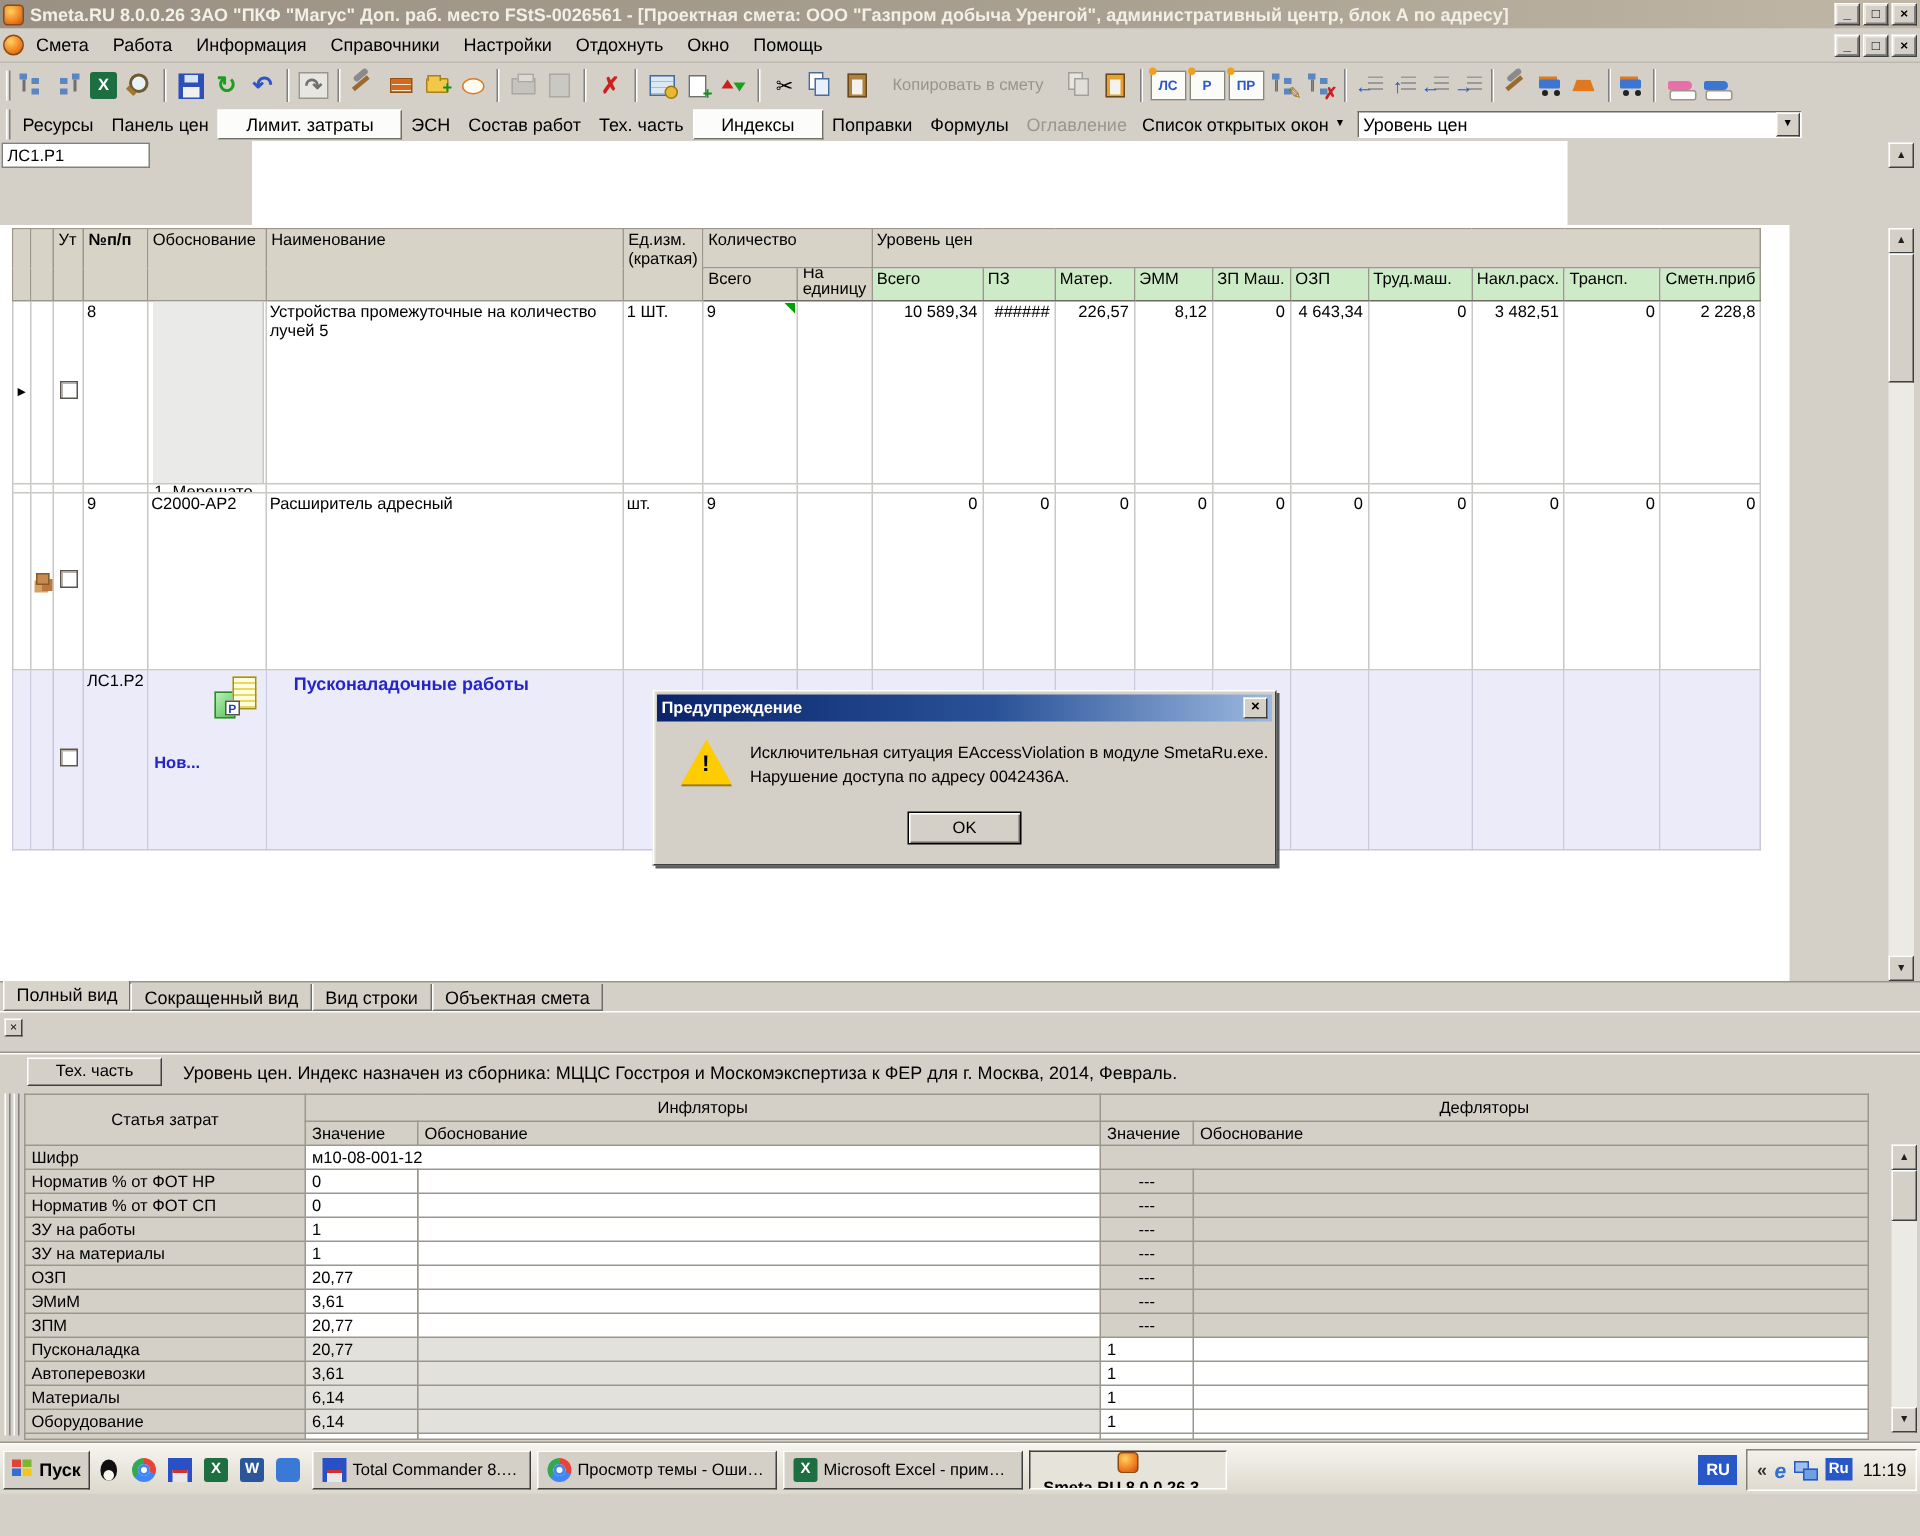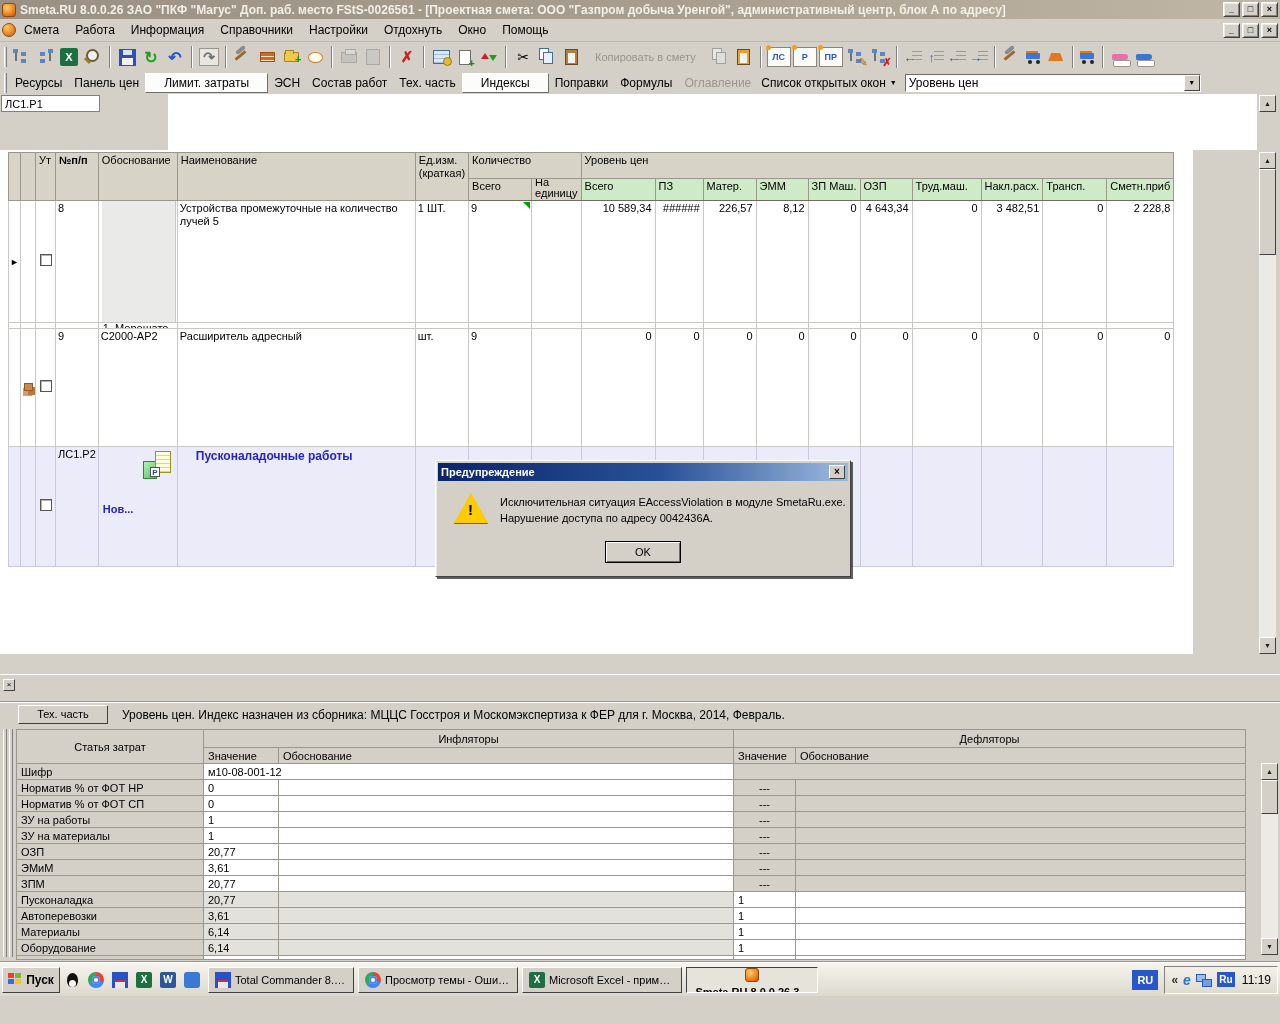--- a/index.html
+++ b/index.html
@@ -81,7 +81,7 @@
   .combo .cv{flex:1;padding:0 3px;font-size:12px;}
   .combo .cbtn{width:16px;height:16px;background:#D4D0C8;border:1px solid;border-color:#FFFFFF #404040 #404040 #FFFFFF;font-size:7px;text-align:center;line-height:14px;}
   
-  .docstrip{position:absolute;left:0;top:94px;width:1257px;height:56px;background:#FFFFFF;}
+  .docstrip{position:absolute;left:0;top:94px;width:1045px;height:56px;background:#FFFFFF;}
   .docstrip .gblock{position:absolute;left:0;top:0;width:168px;height:56px;background:#D4D0C8;}
   .docstrip .dtab{position:absolute;left:1px;top:1px;width:99px;height:17px;background:#fff;border:1px solid #808080;font-size:11px;padding:2px 3px;}
   

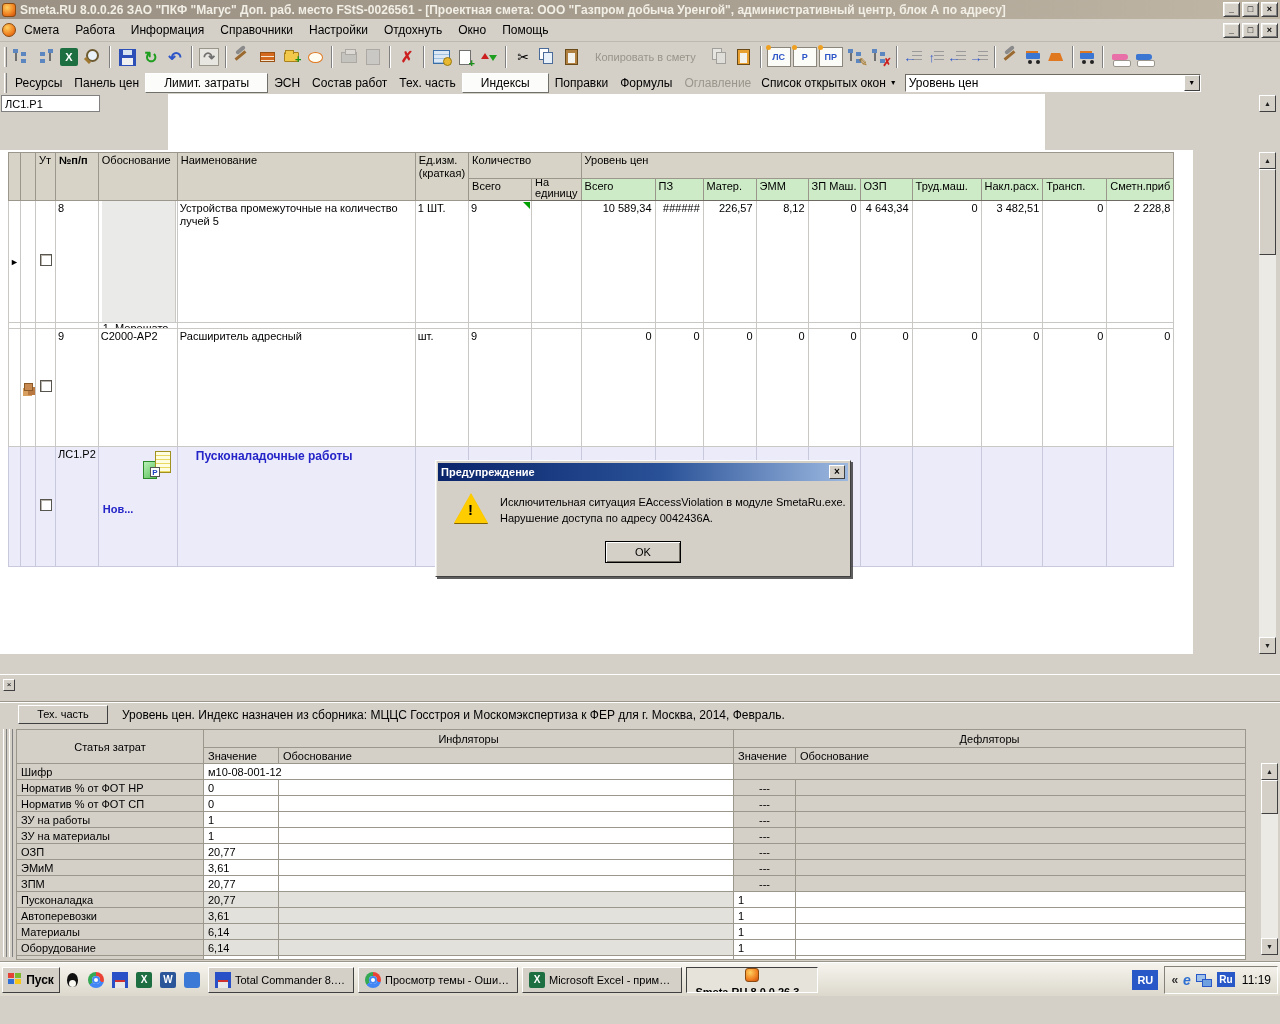--- a/index.html
+++ b/index.html
@@ -508,6 +508,12 @@
     <div class="sbtn" style="bottom:0;"><span>▼</span></div>
   </div>
 
+  <div class="viewtabs">
+    <span class="vt on">Полный вид</span>
+    <span class="vt">Сокращенный вид</span>
+    <span class="vt">Вид строки</span>
+    <span class="vt">Объектная смета</span>
+  </div>
 
   <div class="panel">
     <span class="pclose">×</span>

